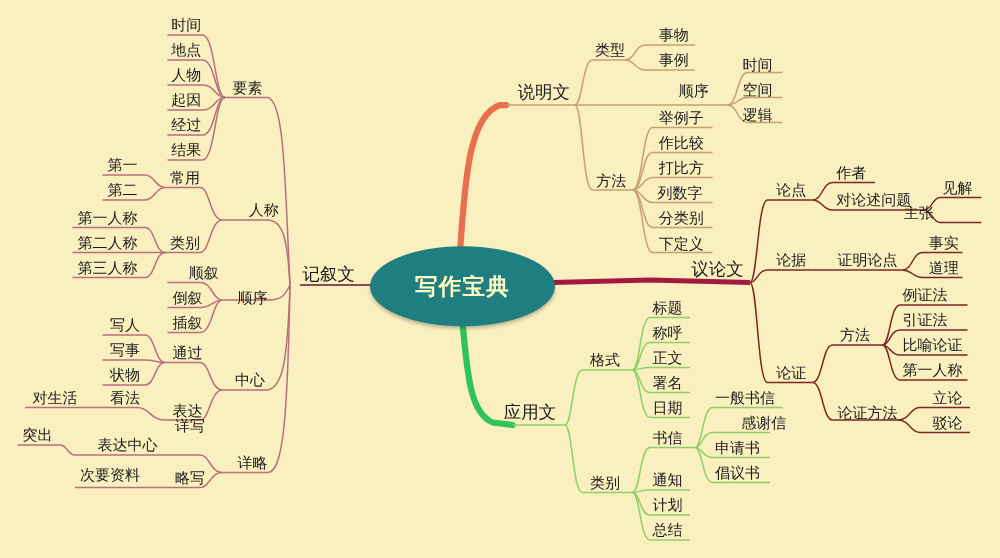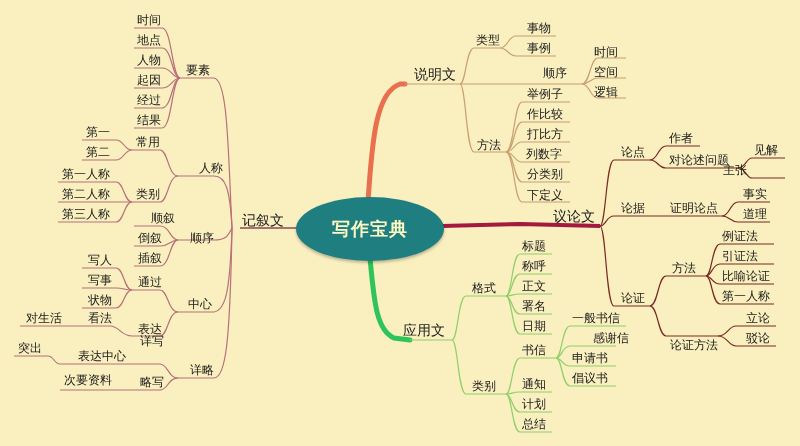--- a/index.html
+++ b/index.html
@@ -201,7 +201,7 @@
 <div class="node" style="left:722px;top:249px">引证法</div>
 <div class="node" style="left:722px;top:269px">比喻论证</div>
 <div class="node" style="left:722px;top:289px">第一人称</div>
-<div class="node" style="left:670px;top:338px">论证方法</div>
+<div class="node" style="left:670px;top:323px">论证方法</div>
 <div class="node" style="left:746px;top:311px">立论</div>
 <div class="node" style="left:746px;top:331px">驳论</div>
 

